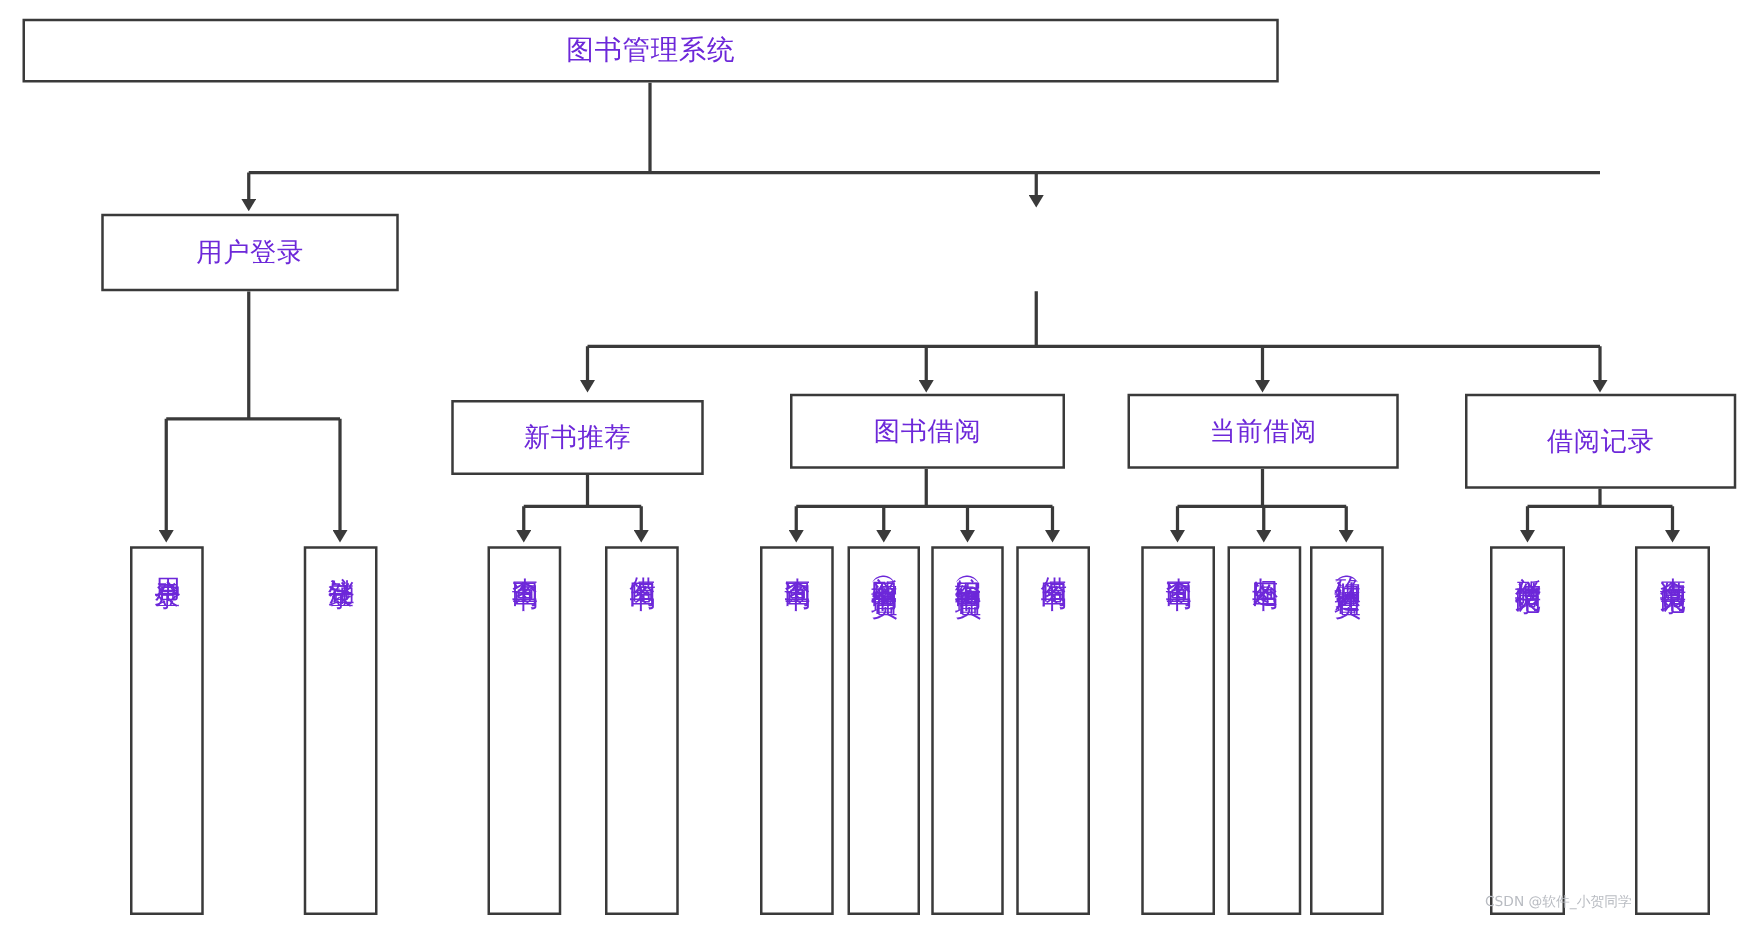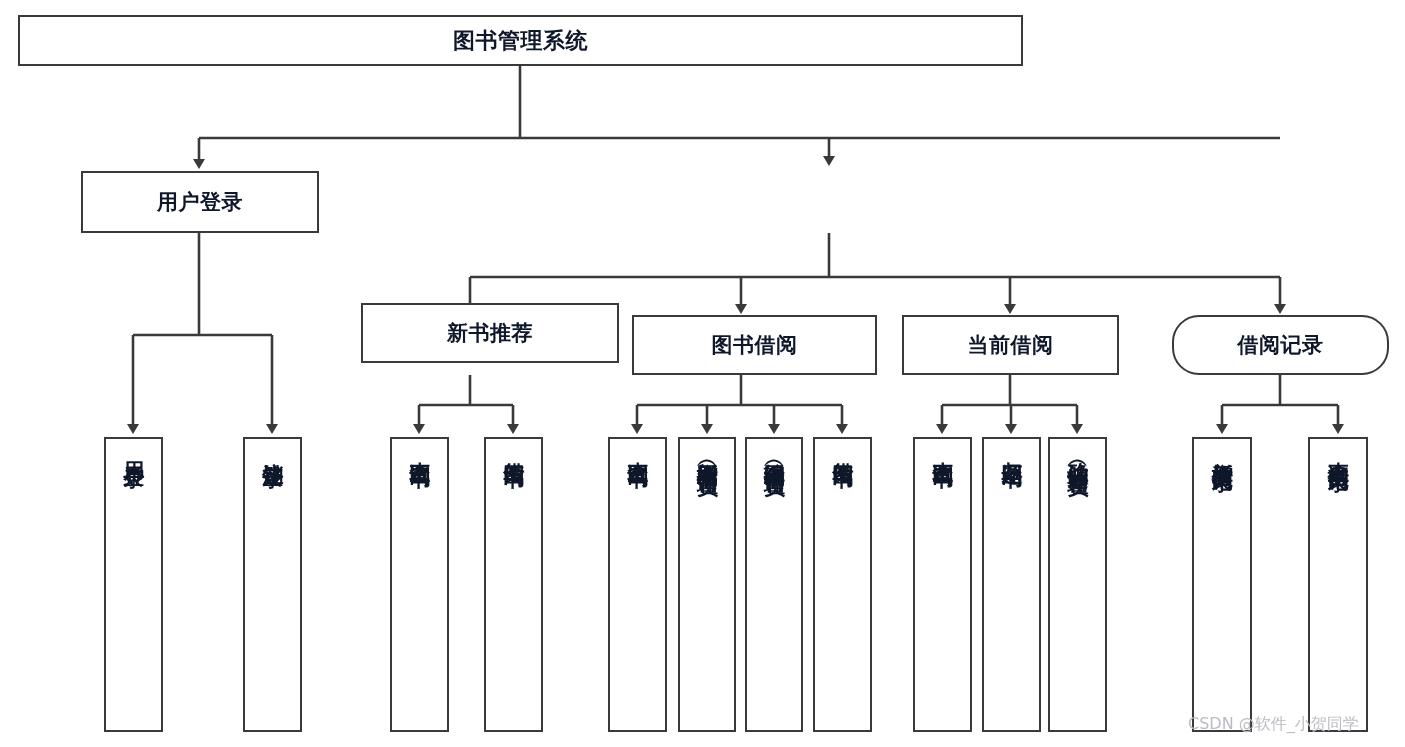--- a/index.html
+++ b/index.html
@@ -36,11 +36,10 @@
     z-index: 2;
   }
   .node .label {
-    color: #0f172a;
+    color: #6d28d9;
     line-height: 1.18;
     letter-spacing: 0.5px;
     white-space: nowrap;
-    font-weight: bold;
   }
   
   .node.h .label {

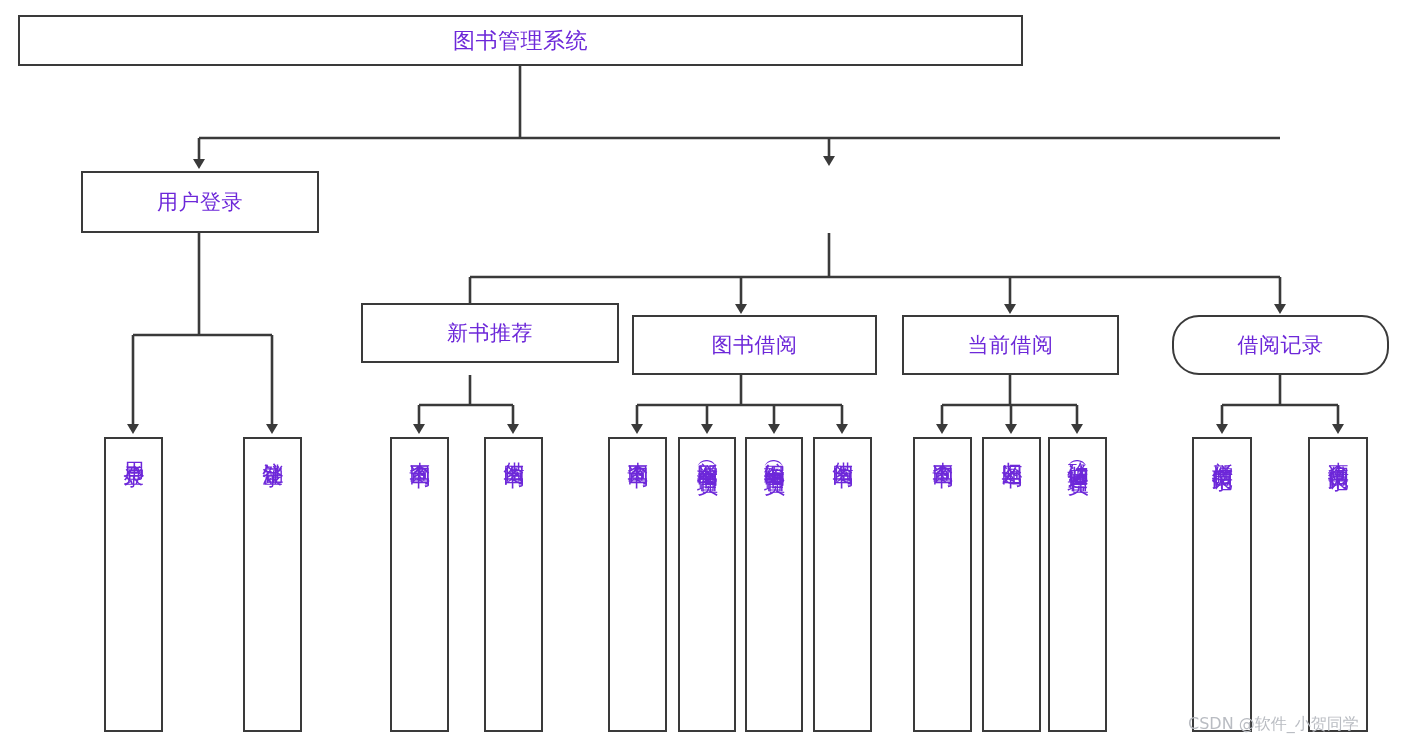--- a/index.html
+++ b/index.html
@@ -135,7 +135,7 @@
     <span class="label">用户登录</span>
   </div>
 
-  <div class="node h" style="left:361px; top:303px; width:258px; height:60px;">
+  <div class="node h" style="left:361px; top:320px; width:202px; height:60px;">
     <span class="label">新书推荐</span>
   </div>
   <div class="node h" style="left:632px; top:315px; width:245px; height:60px;">

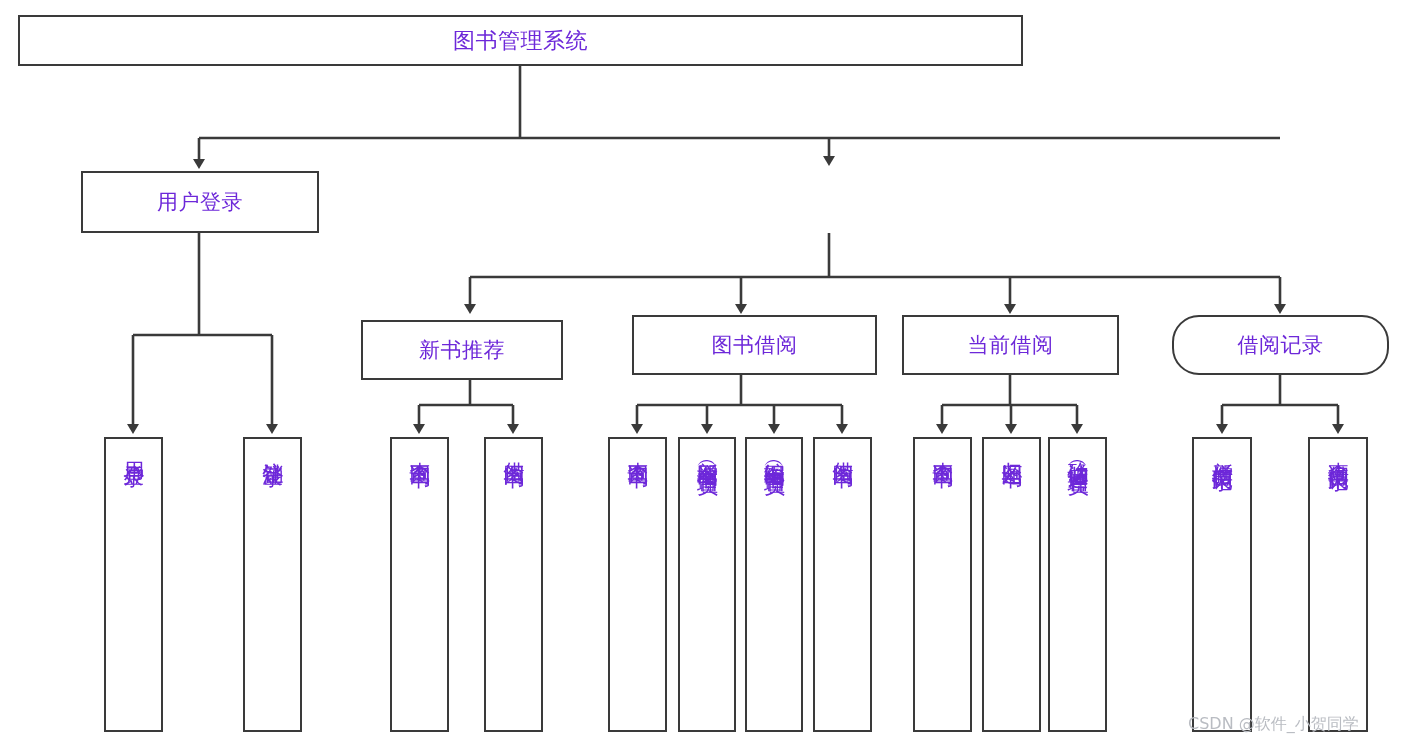--- a/index.html
+++ b/index.html
@@ -138,7 +138,7 @@
   <div class="node h" style="left:361px; top:320px; width:202px; height:60px;">
     <span class="label">新书推荐</span>
   </div>
-  <div class="node h" style="left:632px; top:315px; width:245px; height:60px;">
+  <div class="node h" style="left:632px; top:315px; width:220px; height:60px;">
     <span class="label">图书借阅</span>
   </div>
   <div class="node h" style="left:902px; top:315px; width:217px; height:60px;justify-content:center;">

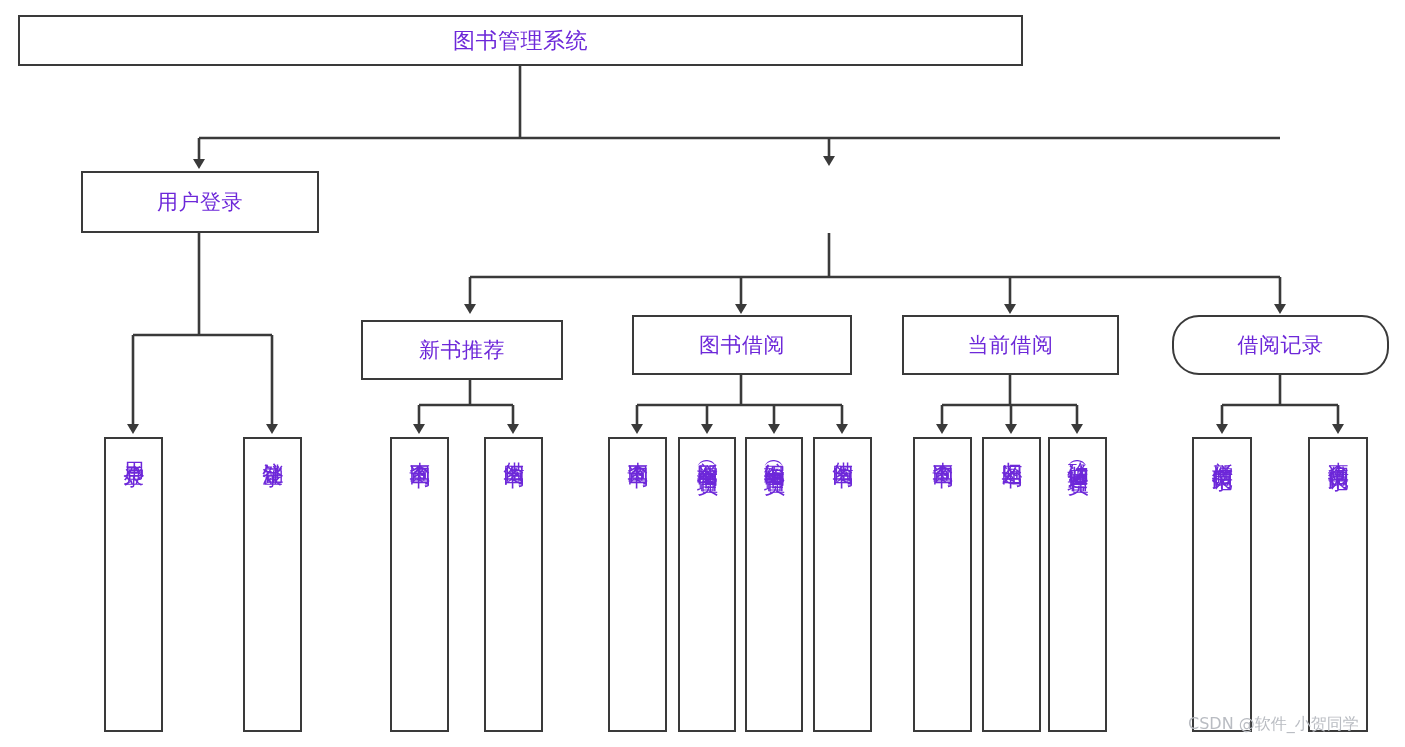--- a/index.html
+++ b/index.html
@@ -144,7 +144,7 @@
   <div class="node h" style="left:902px; top:315px; width:217px; height:60px;justify-content:center;">
     <span class="label">当前借阅</span>
   </div>
-  <div class="node h" style="left:1172px; top:315px; width:217px; height:60px;border-radius:27px;">
+  <div class="node h" style="left:1172px; top:315px; width:217px; height:76px;">
     <span class="label">借阅记录</span>
   </div>
 

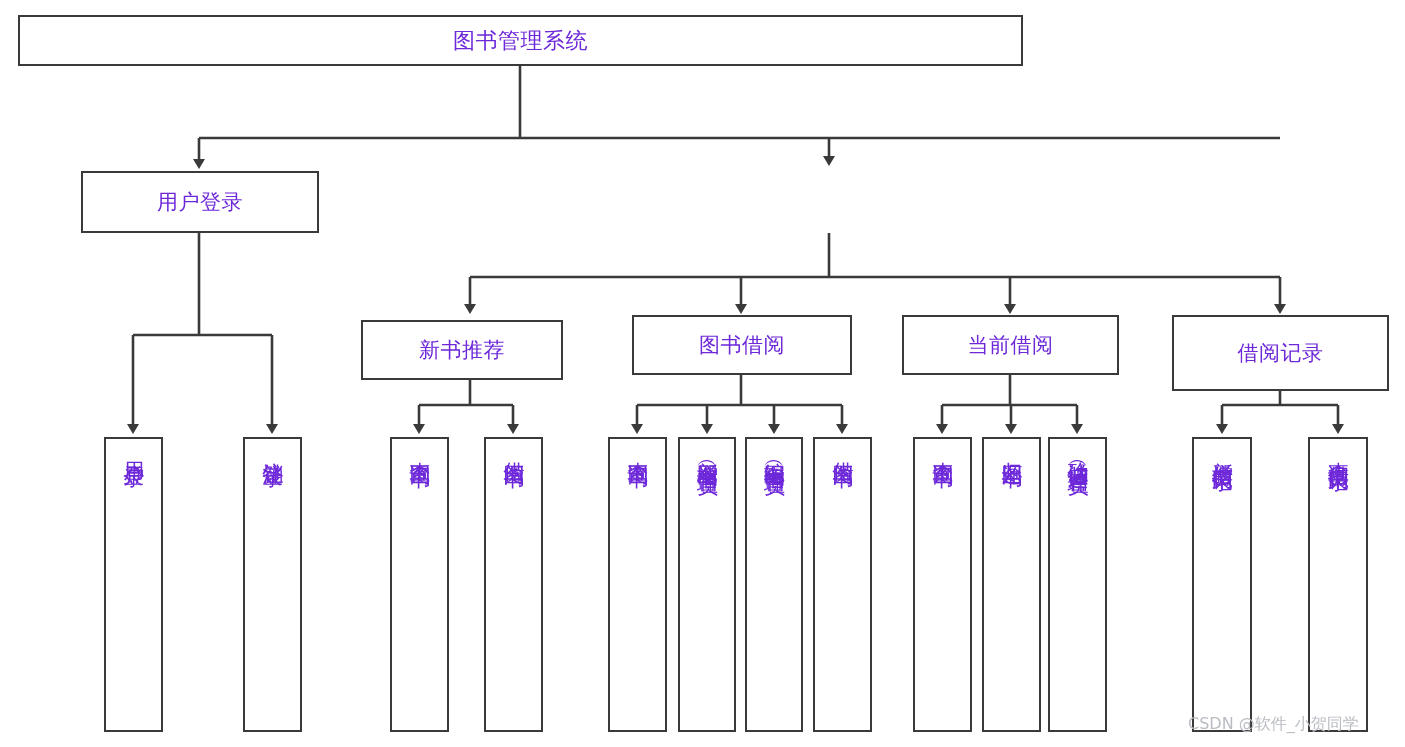--- a/index.html
+++ b/index.html
@@ -65,7 +65,7 @@
     position: absolute;
     left: 1188px;
     top: 714px;
-    font-size: 16px;
+    font-size: 11px;
     color: #b9bcc2;
     white-space: nowrap;
     z-index: 3;

